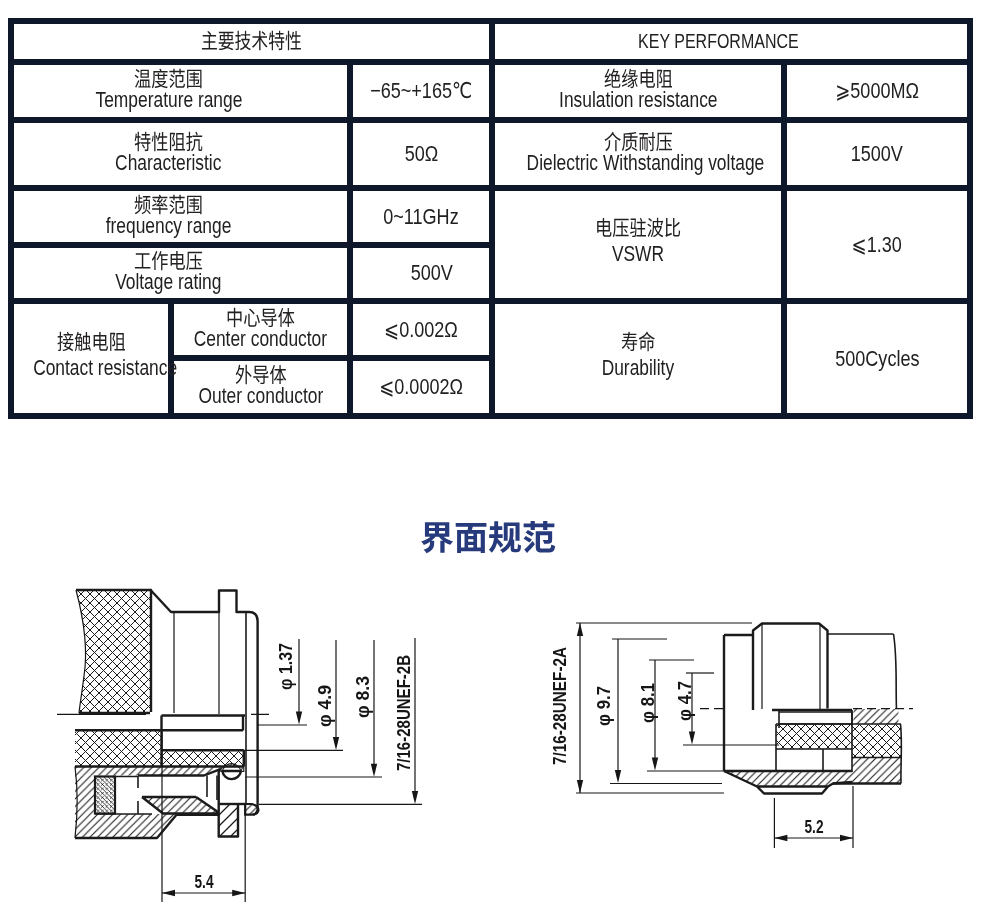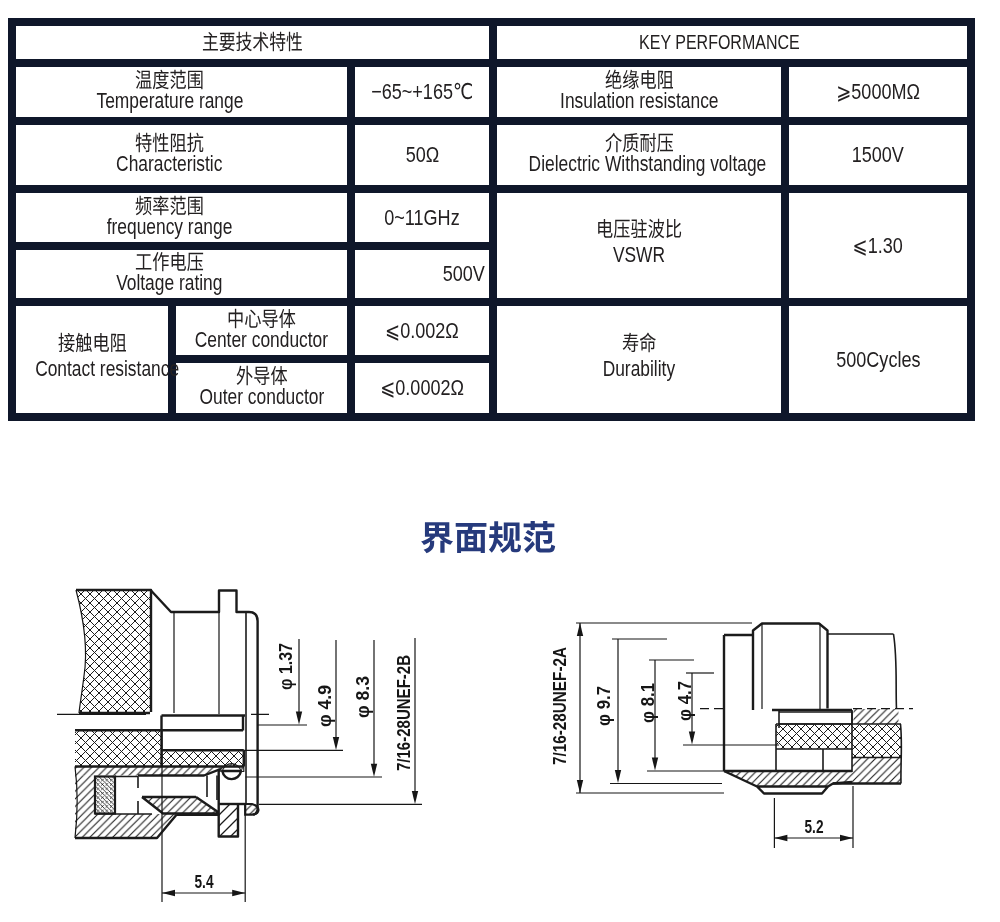--- a/index.html
+++ b/index.html
@@ -17,7 +17,7 @@
     width:959px;
   }
   .spec-table td,.spec-table th{
-    border:8px solid #0f172a;
+    border:6px solid #0f172a;
     padding:0;margin:0;vertical-align:middle;text-align:center;
     font-weight:normal;
   }

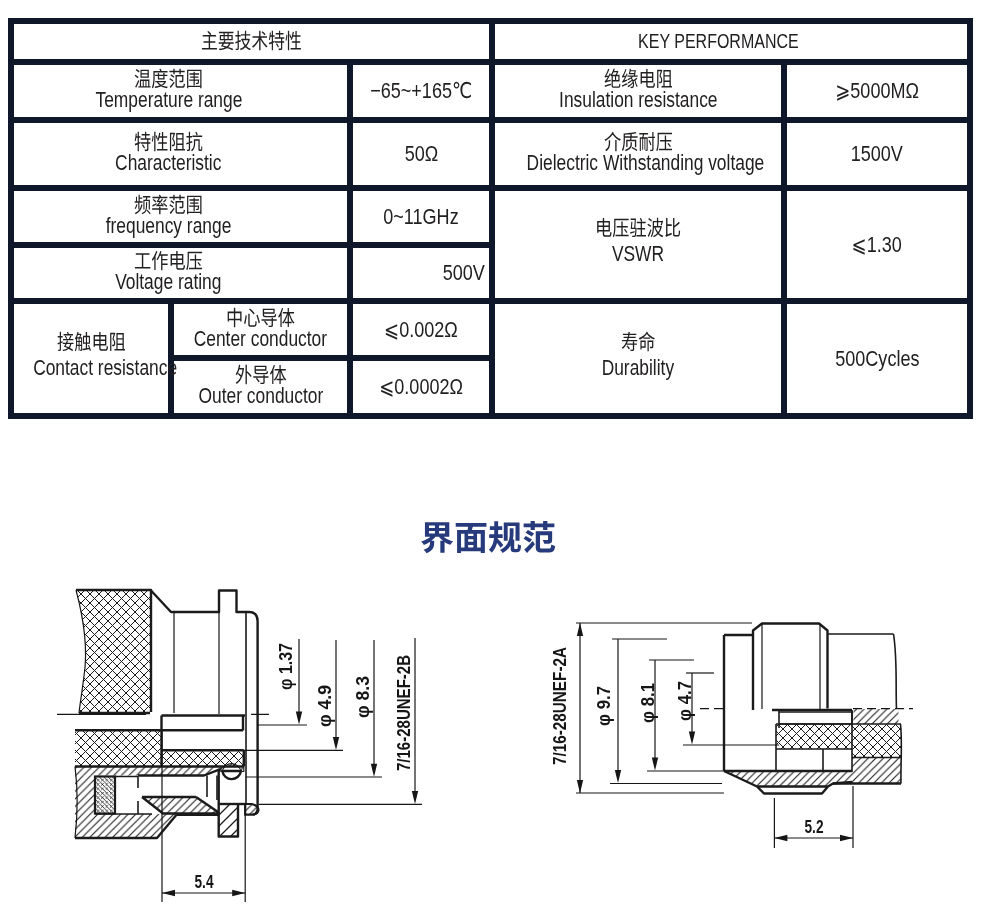--- a/index.html
+++ b/index.html
@@ -29,7 +29,7 @@
   .en-inner{display:inline-block;transform:scaleX(0.79);transform-origin:50% 50%;}
   .val{font-size:22px;white-space:nowrap;text-decoration:underline;}
   .val-inner{display:inline-block;transform:scaleX(0.82);transform-origin:50% 50%;}
-  .spec-table td.val-left{text-align:right;padding-left:21px;}
+  .spec-table td.val-left{text-align:center;padding-left:21px;}
   .hdr-en{font-size:20px;padding-right:26px !important;}
   .hdr-en .en-inner{transform:scaleX(0.80);}
   

